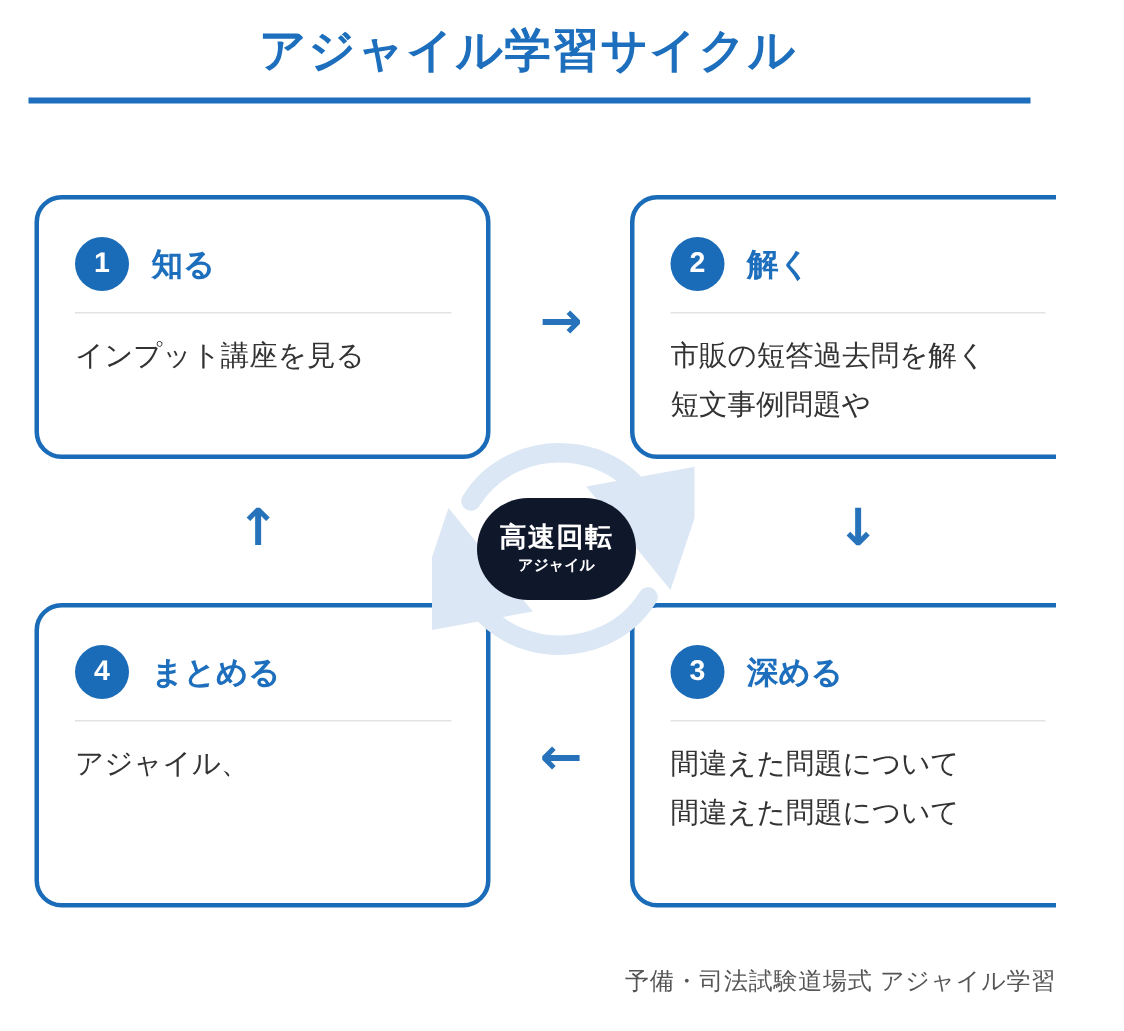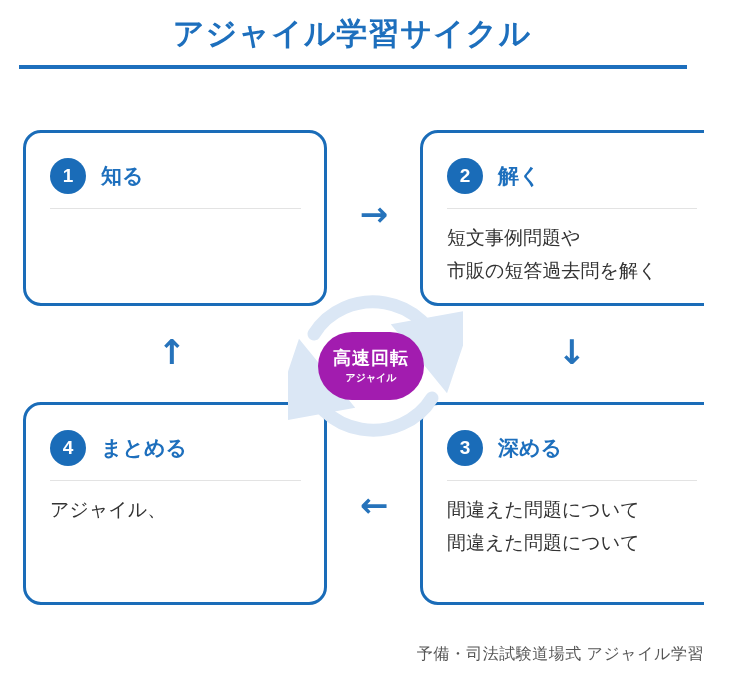--- a/index.html
+++ b/index.html
@@ -158,6 +158,9 @@
       <div class="box-title">知る</div>
     </div>
     <div class="box-divider"></div>
+    <div class="box-body">
+      <div>インプット講座を見る</div>
+    </div>
   </div>
 
   <div class="step-box box-2">

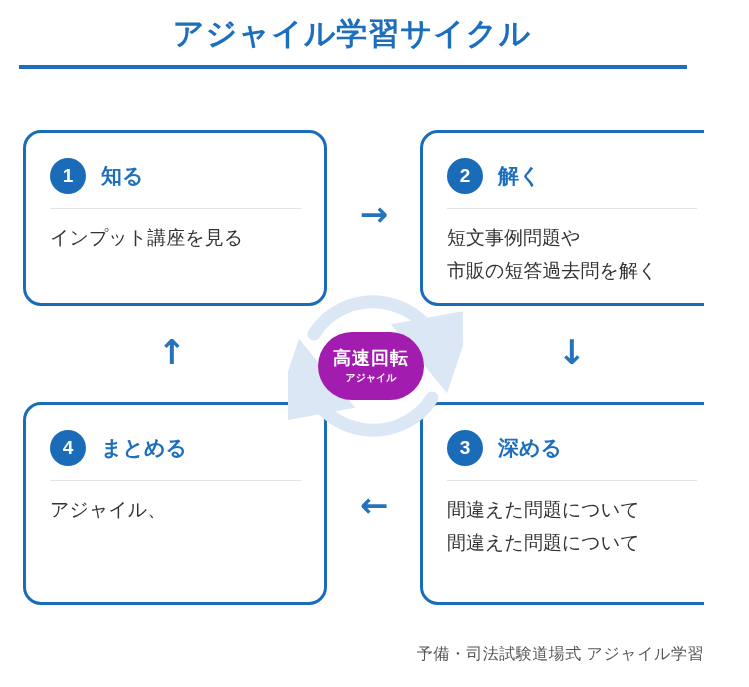--- a/index.html
+++ b/index.html
@@ -170,8 +170,8 @@
     </div>
     <div class="box-divider"></div>
     <div class="box-body">
+      <div>市販の短答過去問を解く</div>
       <div>短文事例問題や</div>
-      <div>市販の短答過去問を解く</div>
     </div>
   </div>
 

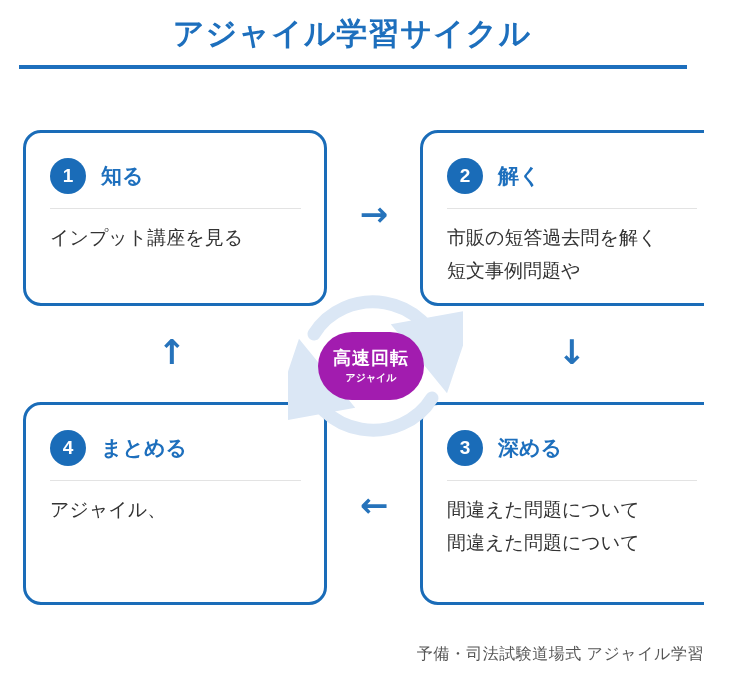--- a/index.html
+++ b/index.html
@@ -112,7 +112,7 @@
     top: 332px;
     width: 106px;
     height: 68px;
-    background: #a21caf;
+    background: #0f172a;
     border-radius: 34px;
     display: flex;
     flex-direction: column;

